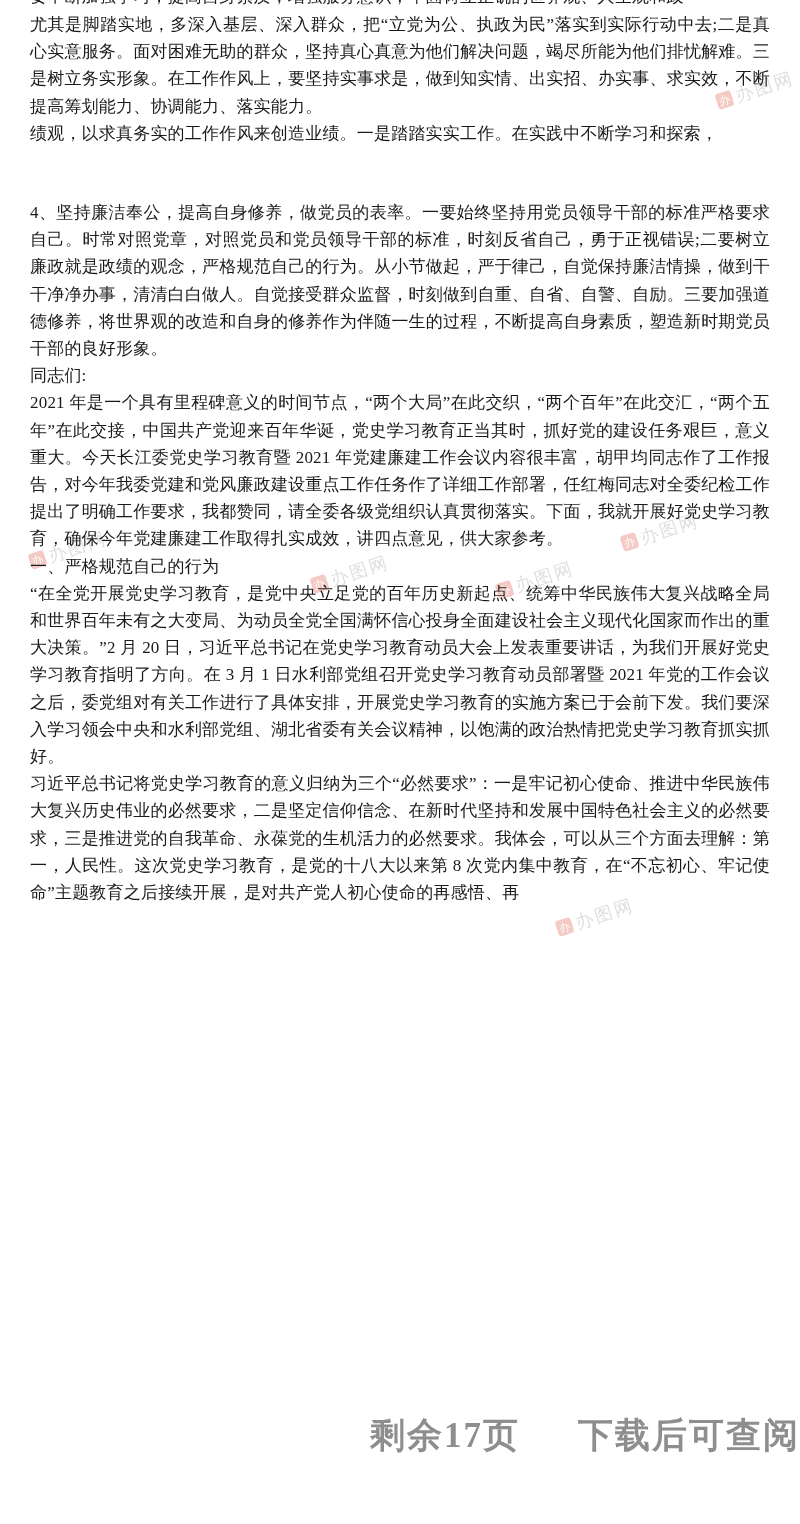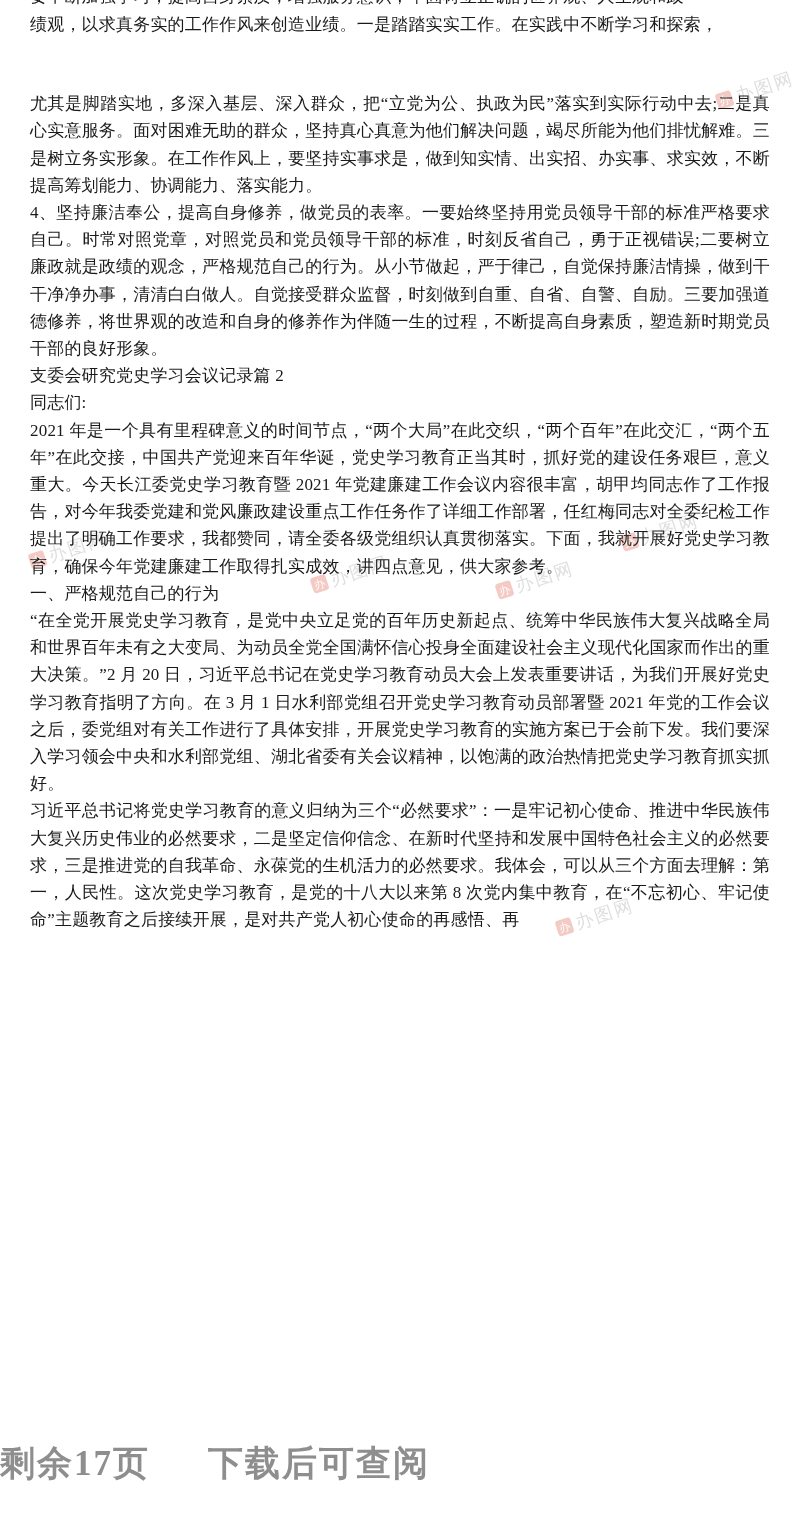--- a/index.html
+++ b/index.html
@@ -96,8 +96,8 @@
     <span>要不断加强学习，提高自身素质，增强服务意识，牢固树立正确的世界观、人生观和政</span>
   </div>
 
+  <p class="para">尤其是脚踏实地，多深入基层、深入群众，把“立党为公、执政为民”落实到实际行动中去;二是真心实意服务。面对困难无助的群众，坚持真心真意为他们解决问题，竭尽所能为他们排忧解难。三是树立务实形象。在工作作风上，要坚持实事求是，做到知实情、出实招、办实事、求实效，不断提高筹划能力、协调能力、落实能力。</p>
   <p class="para gap-after">绩观，以求真务实的工作作风来创造业绩。一是踏踏实实工作。在实践中不断学习和探索，</p>
-  <p class="para">尤其是脚踏实地，多深入基层、深入群众，把“立党为公、执政为民”落实到实际行动中去;二是真心实意服务。面对困难无助的群众，坚持真心真意为他们解决问题，竭尽所能为他们排忧解难。三是树立务实形象。在工作作风上，要坚持实事求是，做到知实情、出实招、办实事、求实效，不断提高筹划能力、协调能力、落实能力。</p>
   <p class="para">4、坚持廉洁奉公，提高自身修养，做党员的表率。一要始终坚持用党员领导干部的标准严格要求自己。时常对照党章，对照党员和党员领导干部的标准，时刻反省自己，勇于正视错误;二要树立廉政就是政绩的观念，严格规范自己的行为。从小节做起，严于律己，自觉保持廉洁情操，做到干干净净办事，清清白白做人。自觉接受群众监督，时刻做到自重、自省、自警、自励。三要加强道德修养，将世界观的改造和自身的修养作为伴随一生的过程，不断提高自身素质，塑造新时期党员干部的良好形象。</p>
   <p class="para">支委会研究党史学习会议记录篇 2</p>
   <p class="para">同志们:</p>

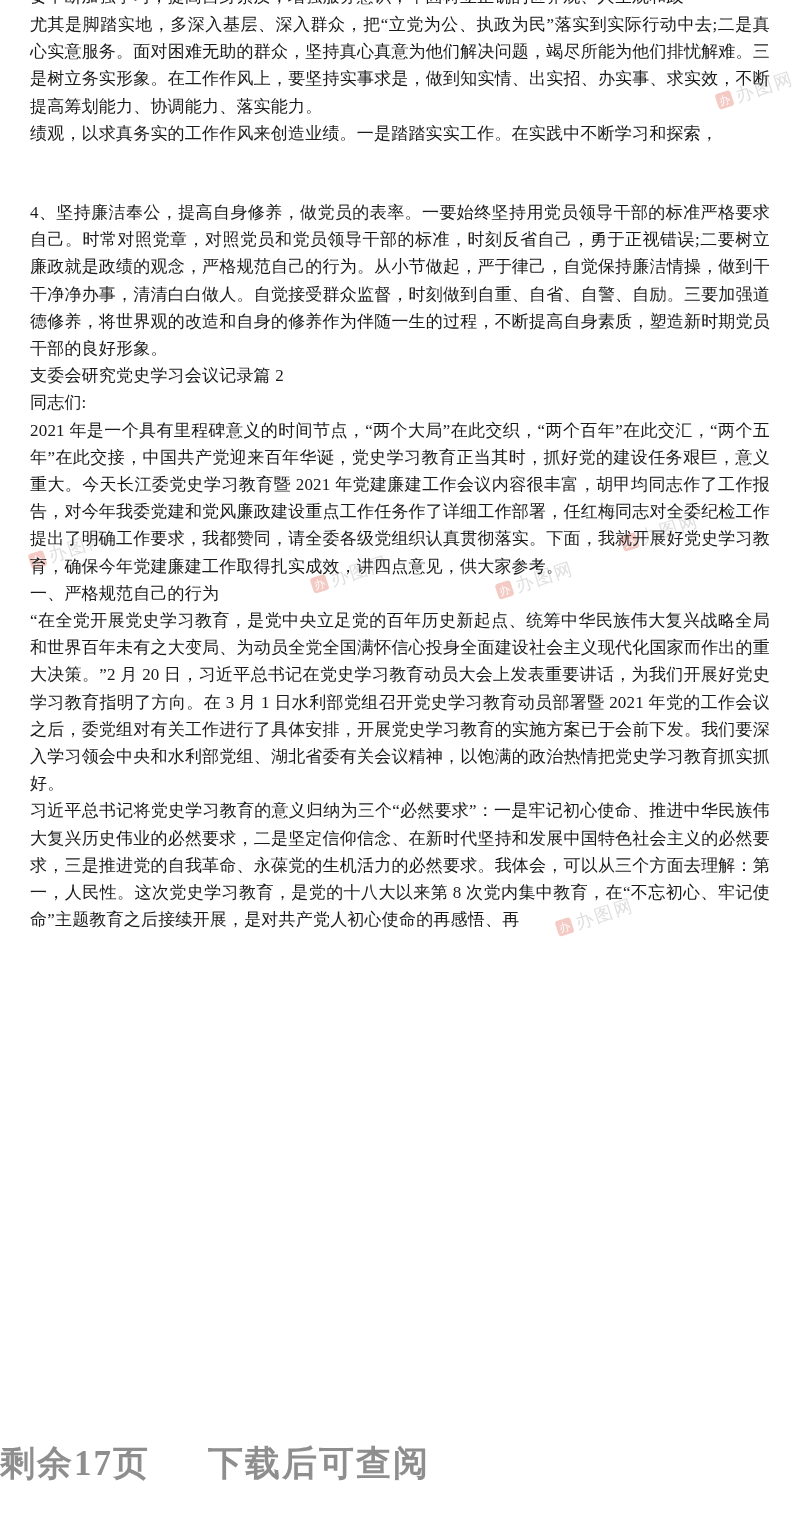--- a/index.html
+++ b/index.html
@@ -99,7 +99,6 @@
   <p class="para">尤其是脚踏实地，多深入基层、深入群众，把“立党为公、执政为民”落实到实际行动中去;二是真心实意服务。面对困难无助的群众，坚持真心真意为他们解决问题，竭尽所能为他们排忧解难。三是树立务实形象。在工作作风上，要坚持实事求是，做到知实情、出实招、办实事、求实效，不断提高筹划能力、协调能力、落实能力。</p>
   <p class="para gap-after">绩观，以求真务实的工作作风来创造业绩。一是踏踏实实工作。在实践中不断学习和探索，</p>
   <p class="para">4、坚持廉洁奉公，提高自身修养，做党员的表率。一要始终坚持用党员领导干部的标准严格要求自己。时常对照党章，对照党员和党员领导干部的标准，时刻反省自己，勇于正视错误;二要树立廉政就是政绩的观念，严格规范自己的行为。从小节做起，严于律己，自觉保持廉洁情操，做到干干净净办事，清清白白做人。自觉接受群众监督，时刻做到自重、自省、自警、自励。三要加强道德修养，将世界观的改造和自身的修养作为伴随一生的过程，不断提高自身素质，塑造新时期党员干部的良好形象。</p>
-  <p class="para">支委会研究党史学习会议记录篇 2</p>
   <p class="para">同志们:</p>
   <p class="para">2021 年是一个具有里程碑意义的时间节点，“两个大局”在此交织，“两个百年”在此交汇，“两个五年”在此交接，中国共产党迎来百年华诞，党史学习教育正当其时，抓好党的建设任务艰巨，意义重大。今天长江委党史学习教育暨 2021 年党建廉建工作会议内容很丰富，胡甲均同志作了工作报告，对今年我委党建和党风廉政建设重点工作任务作了详细工作部署，任红梅同志对全委纪检工作提出了明确工作要求，我都赞同，请全委各级党组织认真贯彻落实。下面，我就开展好党史学习教育，确保今年党建廉建工作取得扎实成效，讲四点意见，供大家参考。</p>
   <p class="para">一、严格规范自己的行为</p>

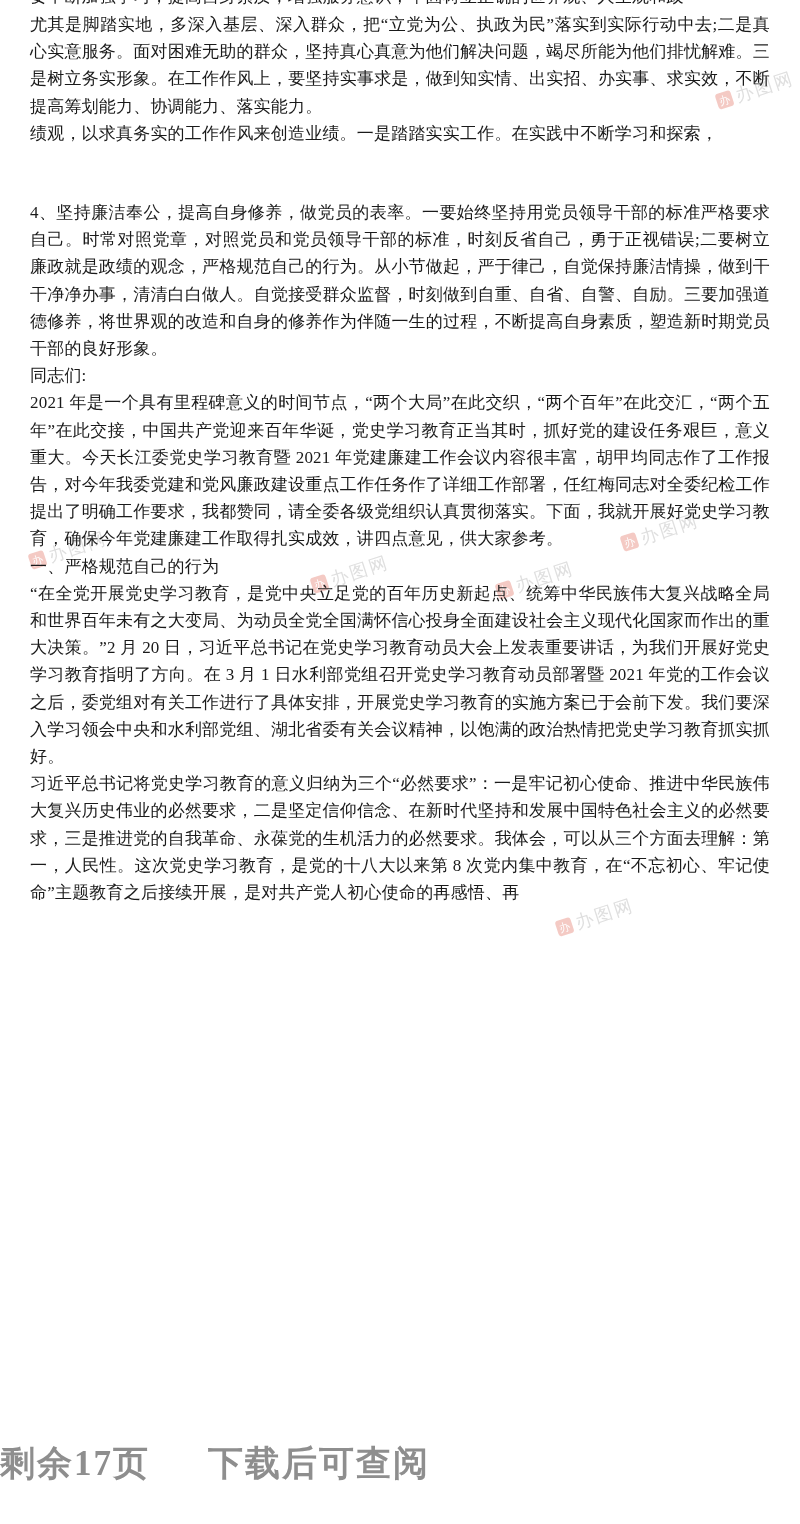--- a/index.html
+++ b/index.html
@@ -52,13 +52,12 @@
 
   .footer {
     position: absolute; left: 0; right: 0; top: 1412px;
-    text-align: left;
+    text-align: right;
     color: #8e8e8e;
     font-weight: bold;
     font-size: 35px;
     letter-spacing: 2px;
     z-index: 2;
-    margin-top: 28px;
   }
   .footer .sp { display: inline-block; width: 58px; }
 </style>

